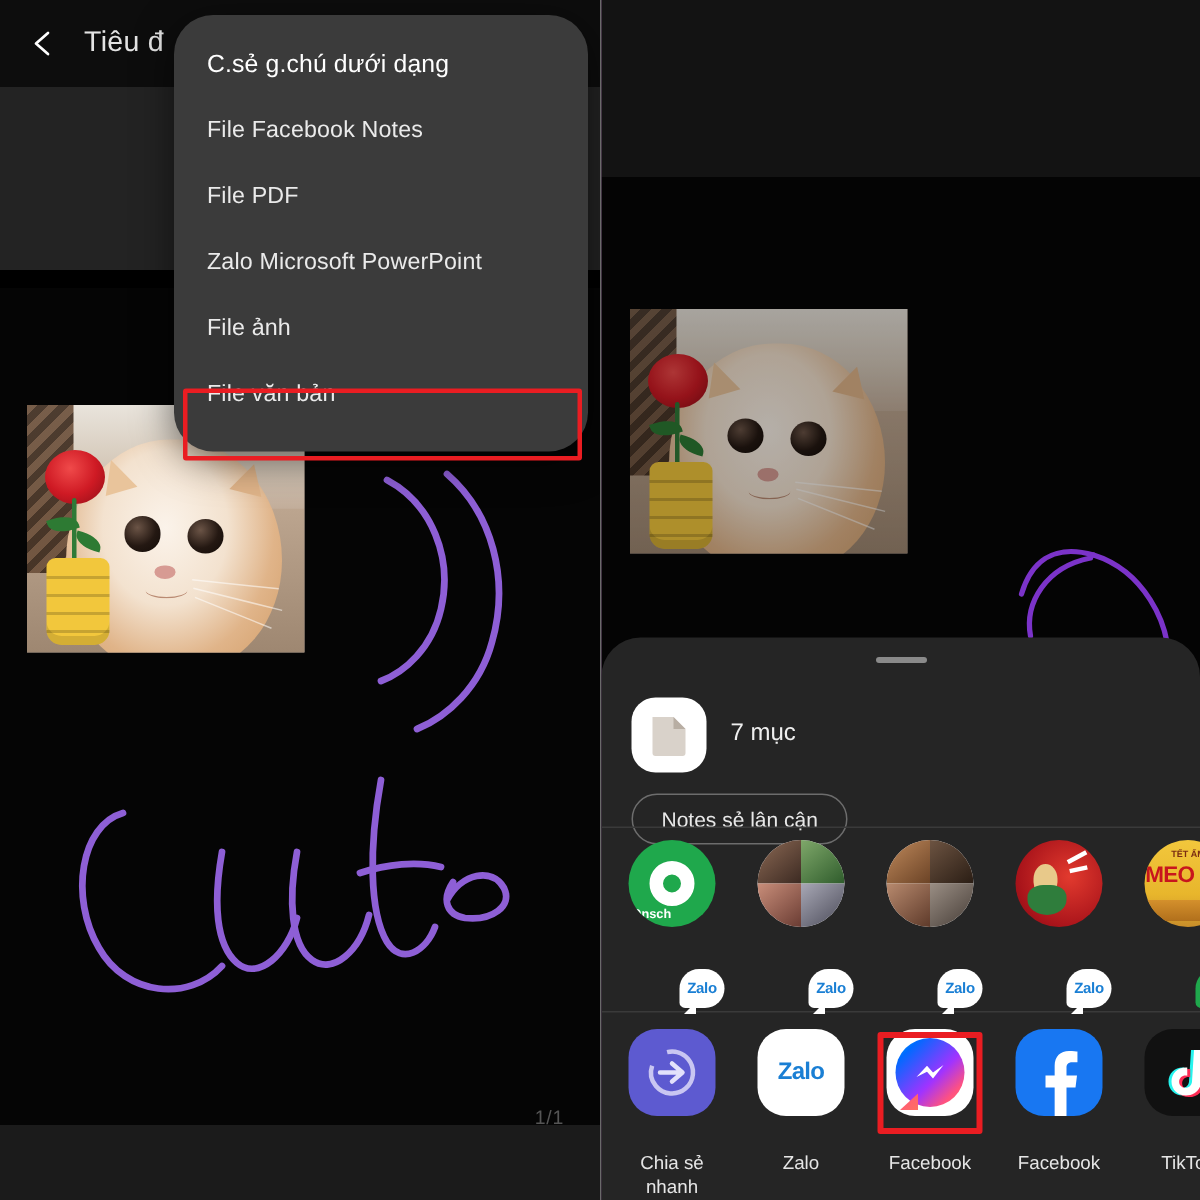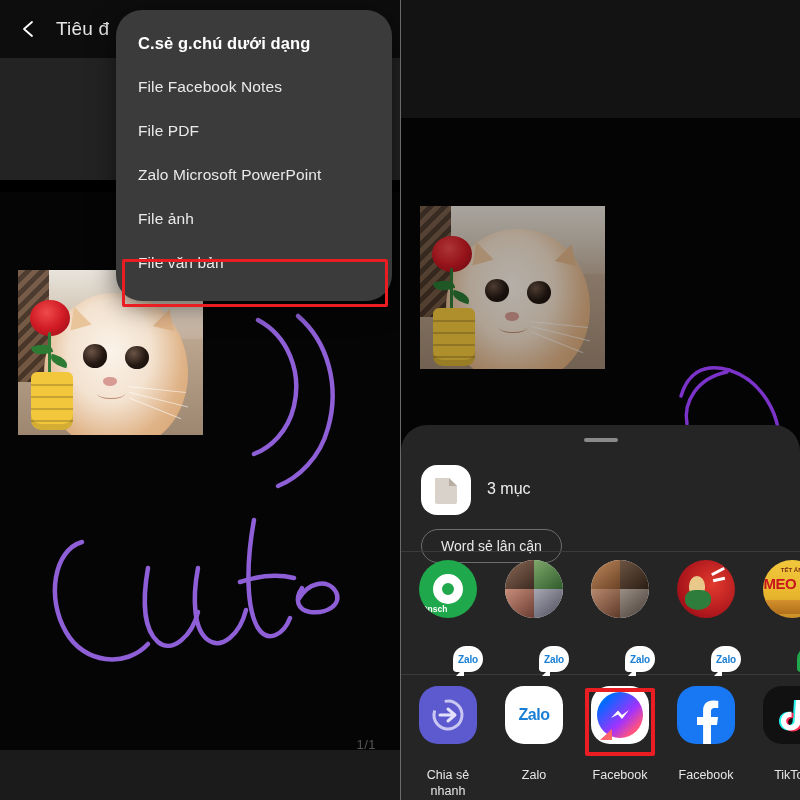--- a/index.html
+++ b/index.html
@@ -89,7 +89,7 @@
     box-shadow: 0 6px 26px rgba(0,0,0,.55); z-index: 40;
   }
   .menu-title {
-    color: #fff; font-size: 16.5px; font-weight: bold; padding: 10px 22px 12px 22px;
+    color: #fff; font-size: 16.5px; font-weight: normal; padding: 10px 22px 12px 22px;
     letter-spacing: .1px;
   }
   .menu-item {

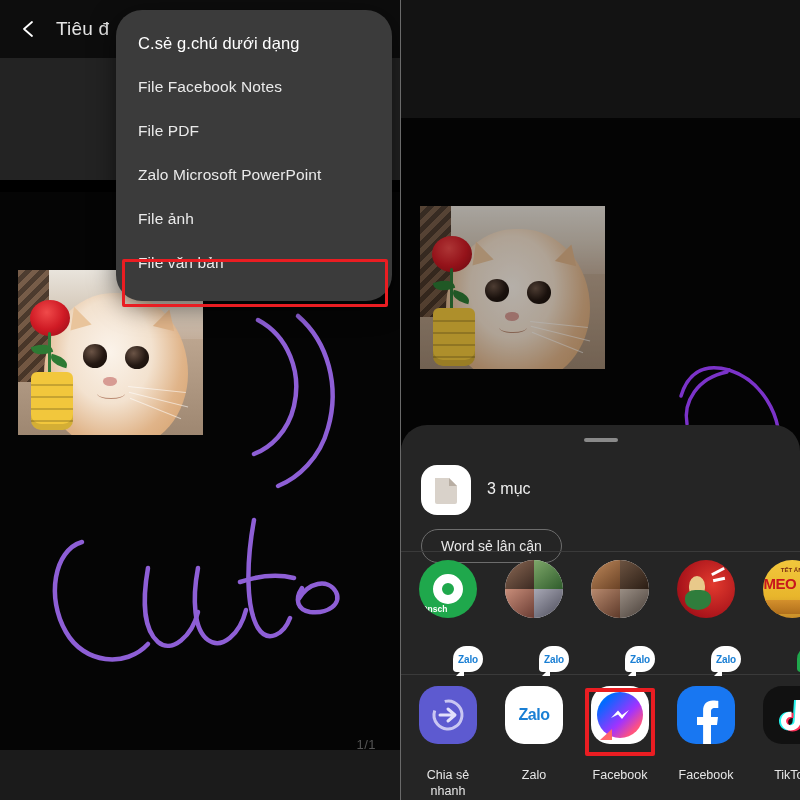--- a/index.html
+++ b/index.html
@@ -297,7 +297,7 @@
             <path d="M16 3 l8 8 h-8 Z" fill="#b8aea3"></path>
           </svg>
         </div>
-        <div class="item-count">3 mục</div>
+        <div class="item-count">7 mục</div>
         <div class="nearby-btn">
           <span>Word sẻ lân cận</span>
         </div>

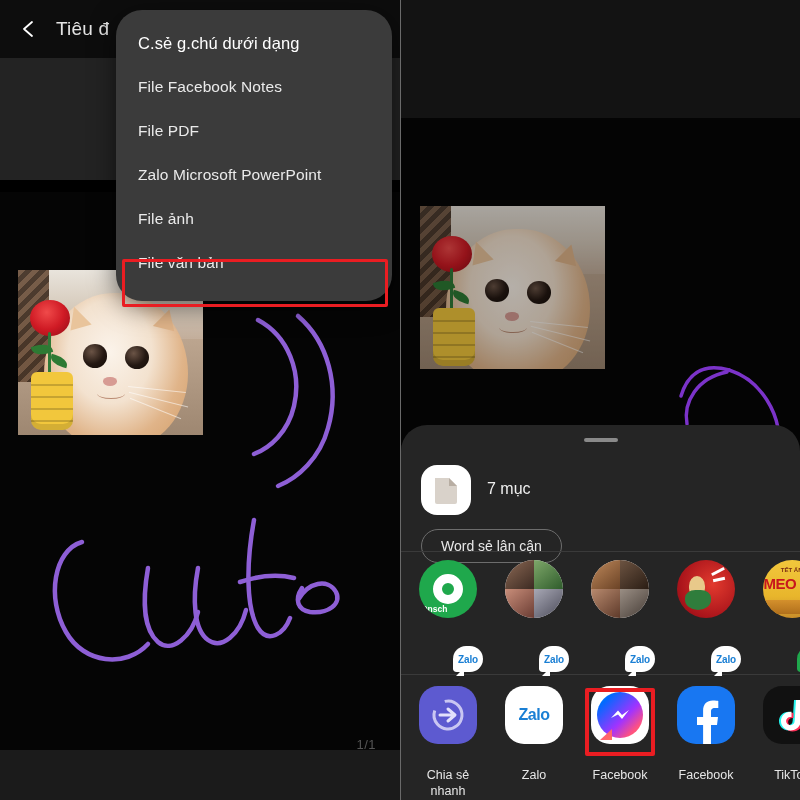--- a/index.html
+++ b/index.html
@@ -299,7 +299,7 @@
         </div>
         <div class="item-count">7 mục</div>
         <div class="nearby-btn">
-          <span>Word sẻ lân cận</span>
+          <span>Notes sẻ lân cận</span>
         </div>
       </div>
 

